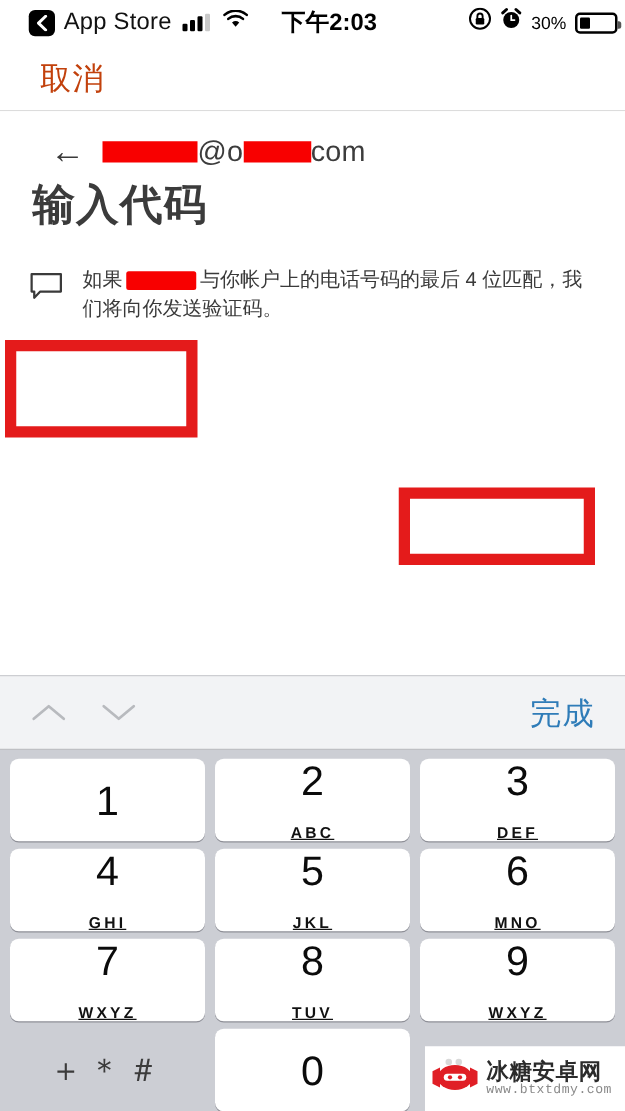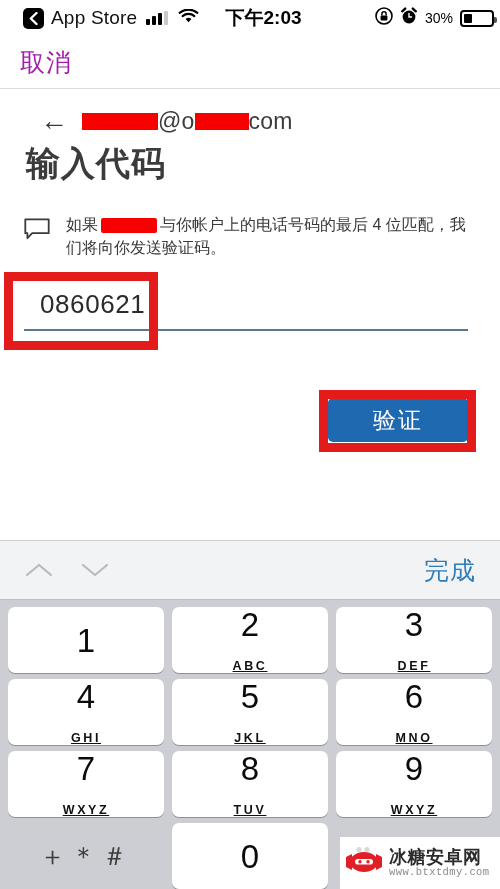--- a/index.html
+++ b/index.html
@@ -107,9 +107,9 @@
     border-bottom: 1px solid #dcdcdc;
   }
   .cancel-btn {
-    margin-left: 20px;
+    margin-left: 32px;
     font-size: 25px;
-    color: #a21caf;
+    color: #c2410c;
     letter-spacing: 1px;
     background: none;
     border: none;

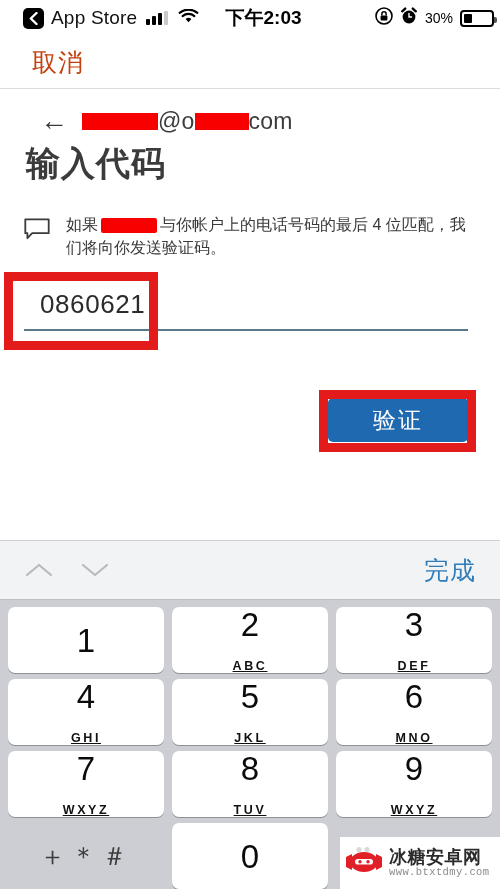--- a/index.html
+++ b/index.html
@@ -419,9 +419,6 @@
       </div>
     </div>
 
-    <div class="code-field-wrap">
-      <input class="code-input" type="text" value="0860621" style="">
-    </div>
 
     <button class="verify-btn">验证</button>
   </div>

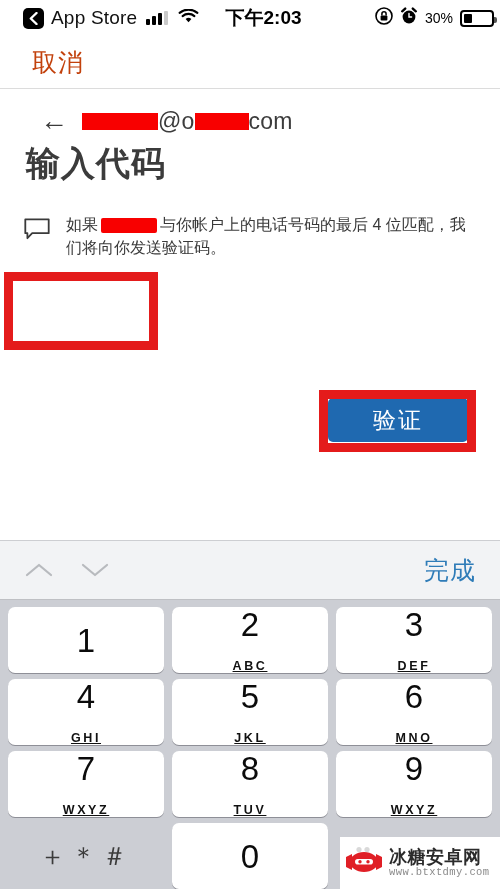--- a/index.html
+++ b/index.html
@@ -420,7 +420,6 @@
     </div>
 
 
-    <button class="verify-btn">验证</button>
   </div>
 
   <div class="annot annot-code"></div>

